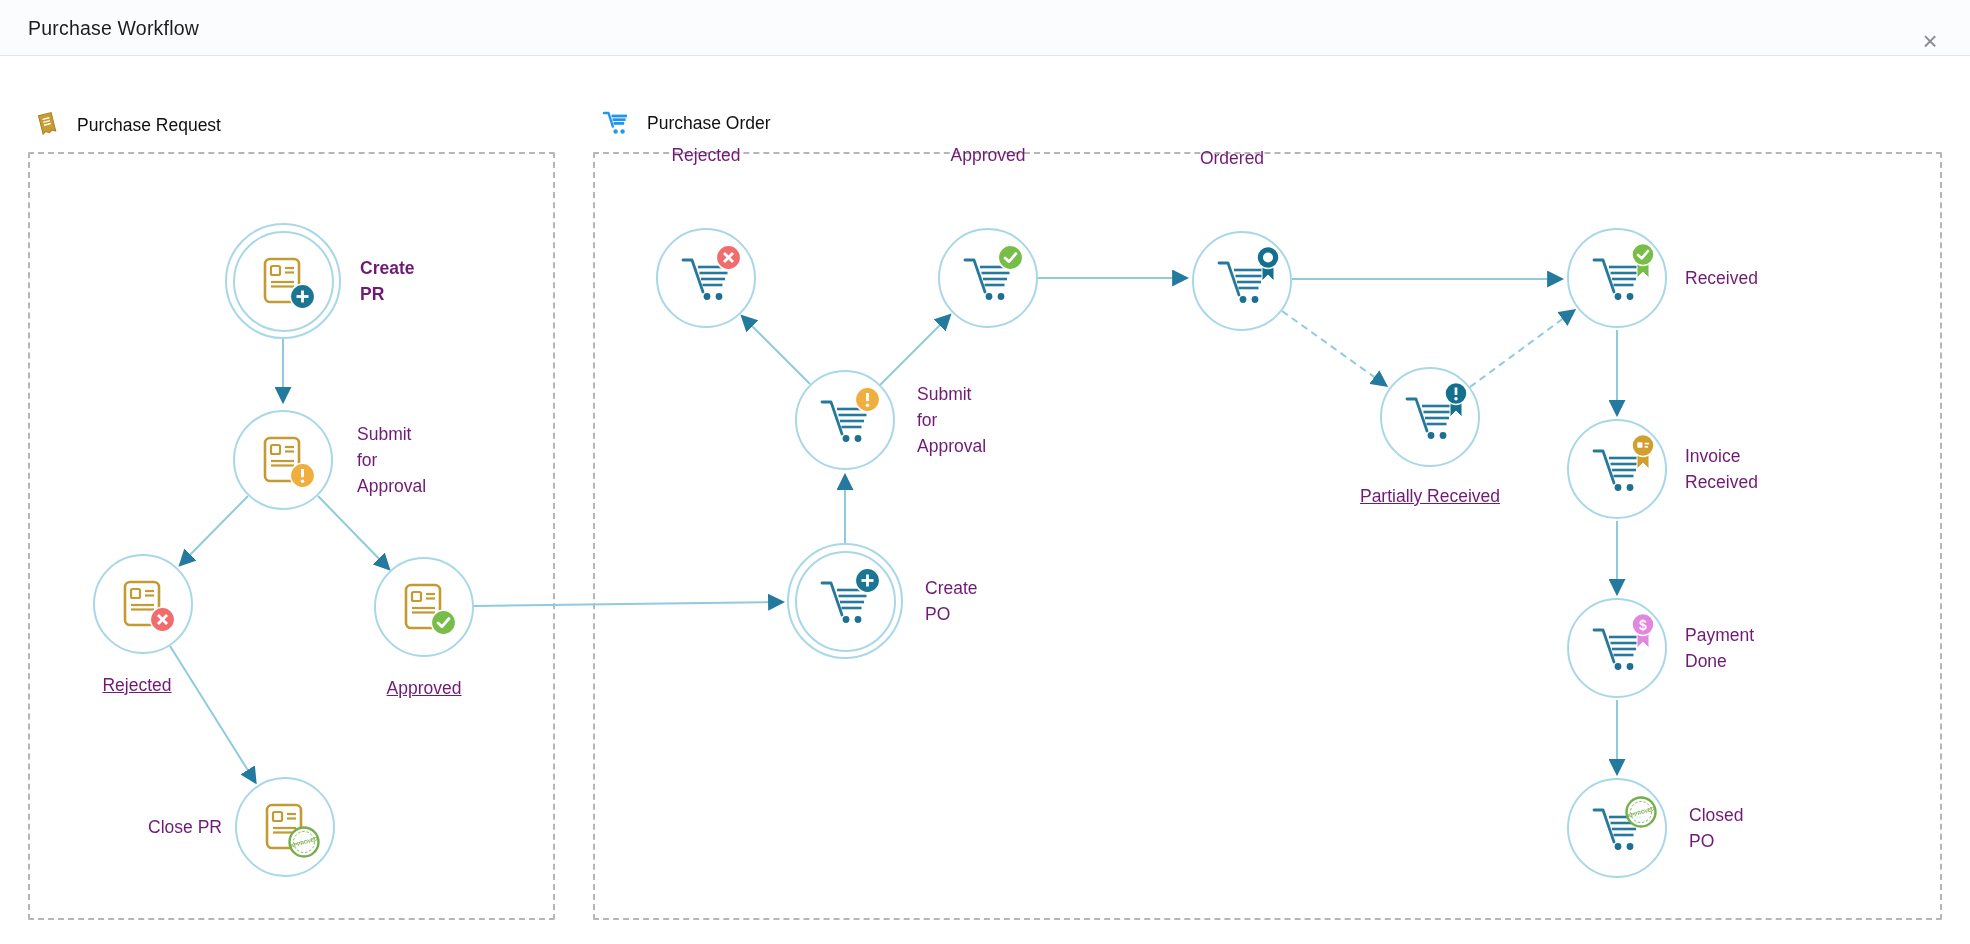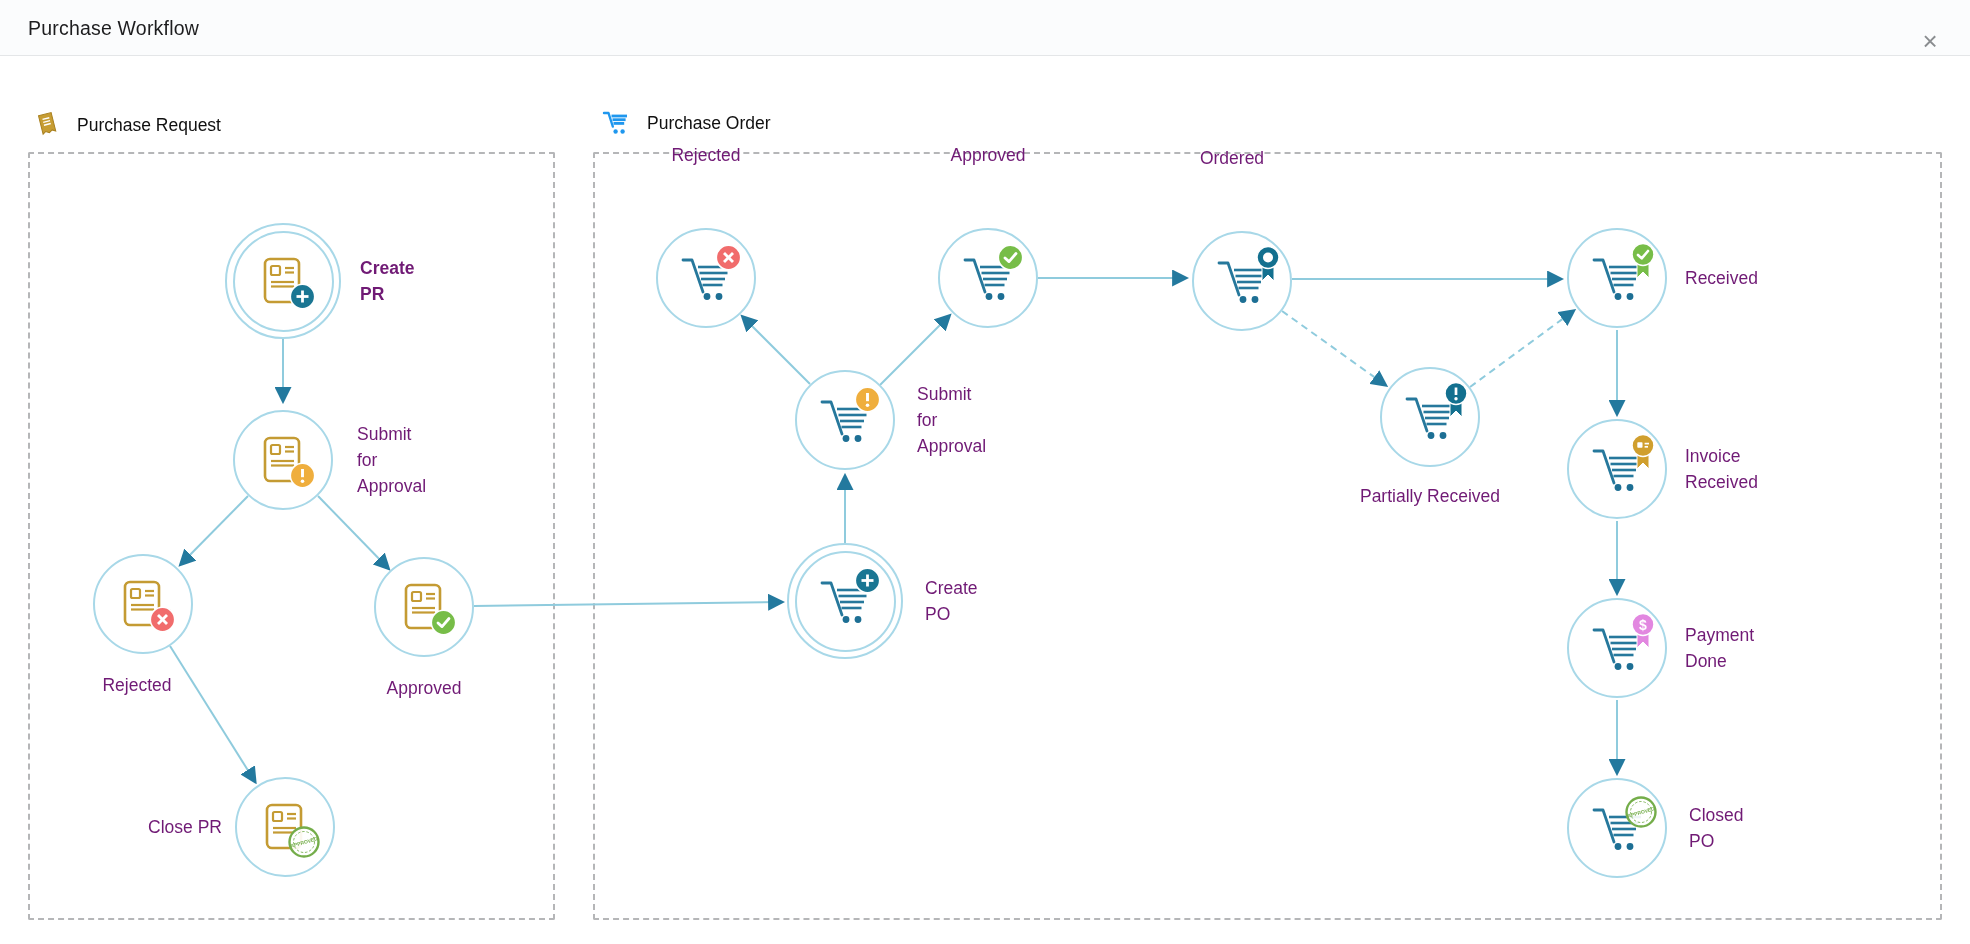--- a/index.html
+++ b/index.html
@@ -60,7 +60,7 @@
   }
   .lab-right { max-width:110px; transform:translateY(-50%); }
   .lab-left  { text-align:left; white-space:nowrap; transform:translate(-100%,-50%); }
-  .lab-below { text-align:center; white-space:nowrap; transform:translateX(-50%); }
+  .lab-below { text-align:center; white-space:nowrap; transform:translateX(-50%);text-decoration:underline; }
   .lab-above { text-align:center; white-space:nowrap; transform:translateX(-50%); }
 </style>
 </head>

